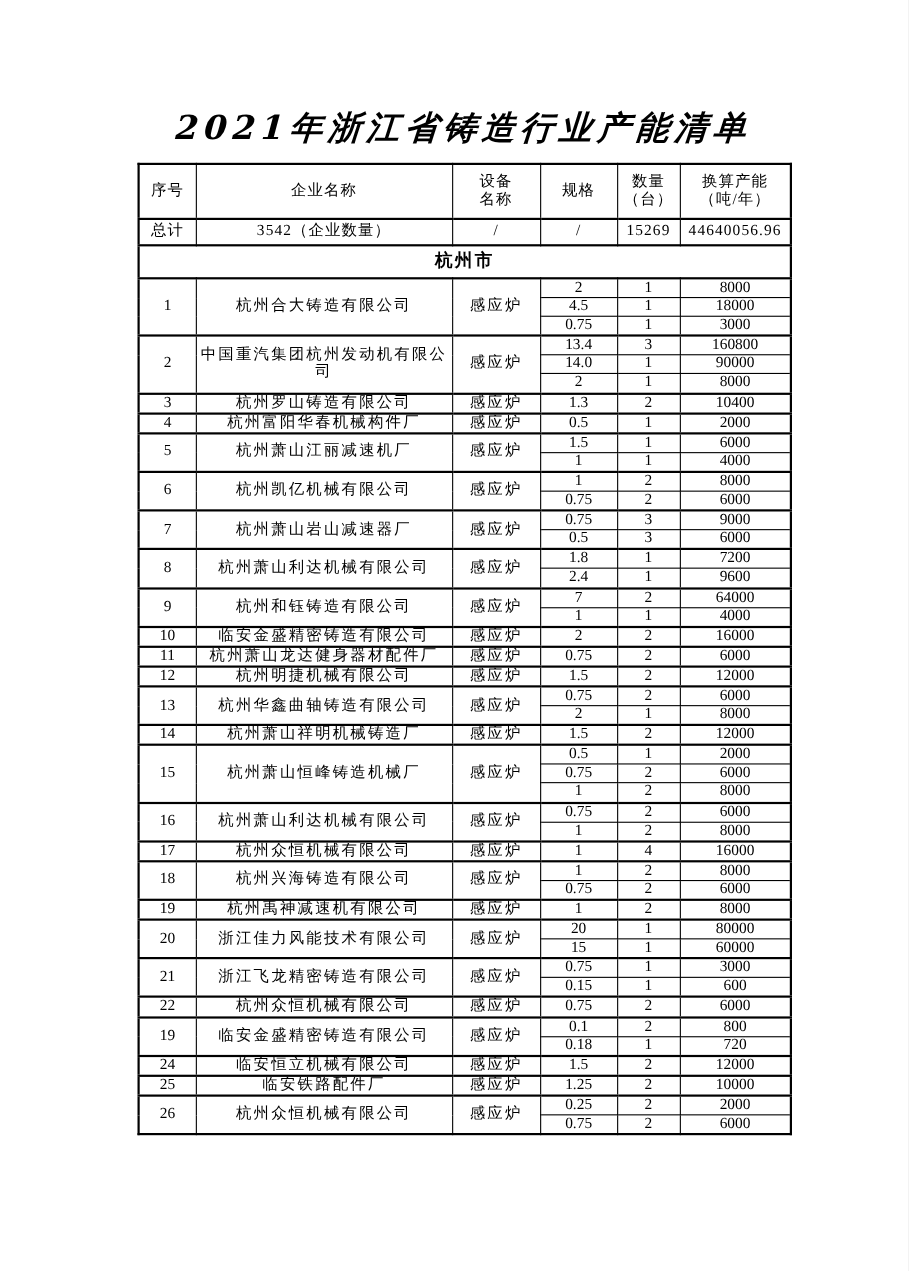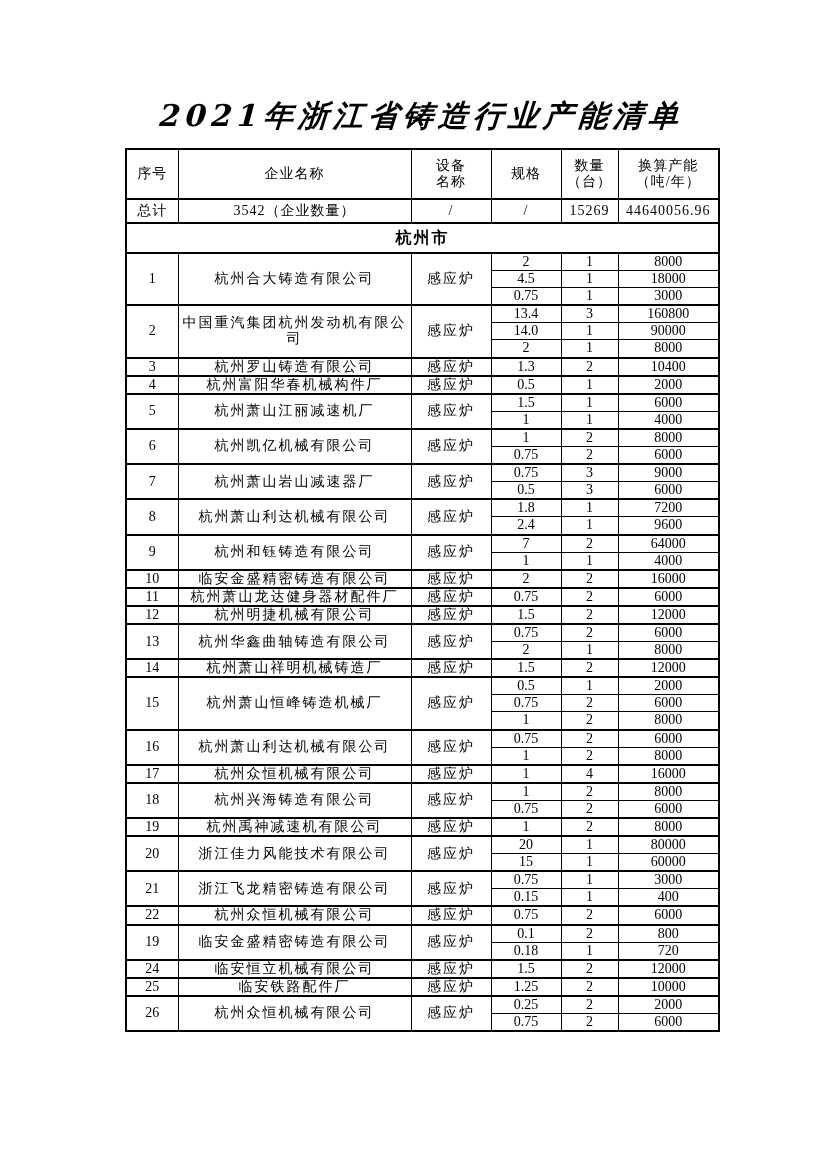--- a/index.html
+++ b/index.html
@@ -361,7 +361,7 @@
           <tr>
             <td>0.15</td>
             <td>1</td>
-            <td>400</td>
+            <td>600</td>
           </tr>
           <tr class="company-start">
             <td rowspan="1">22</td>

